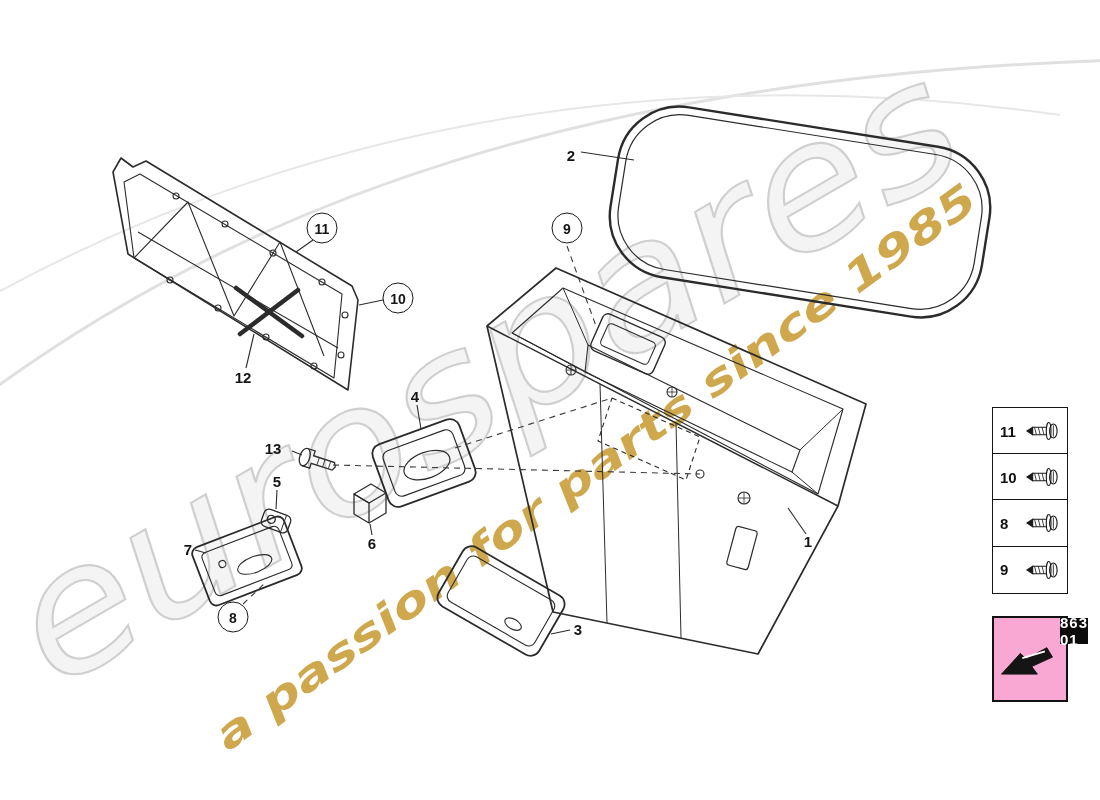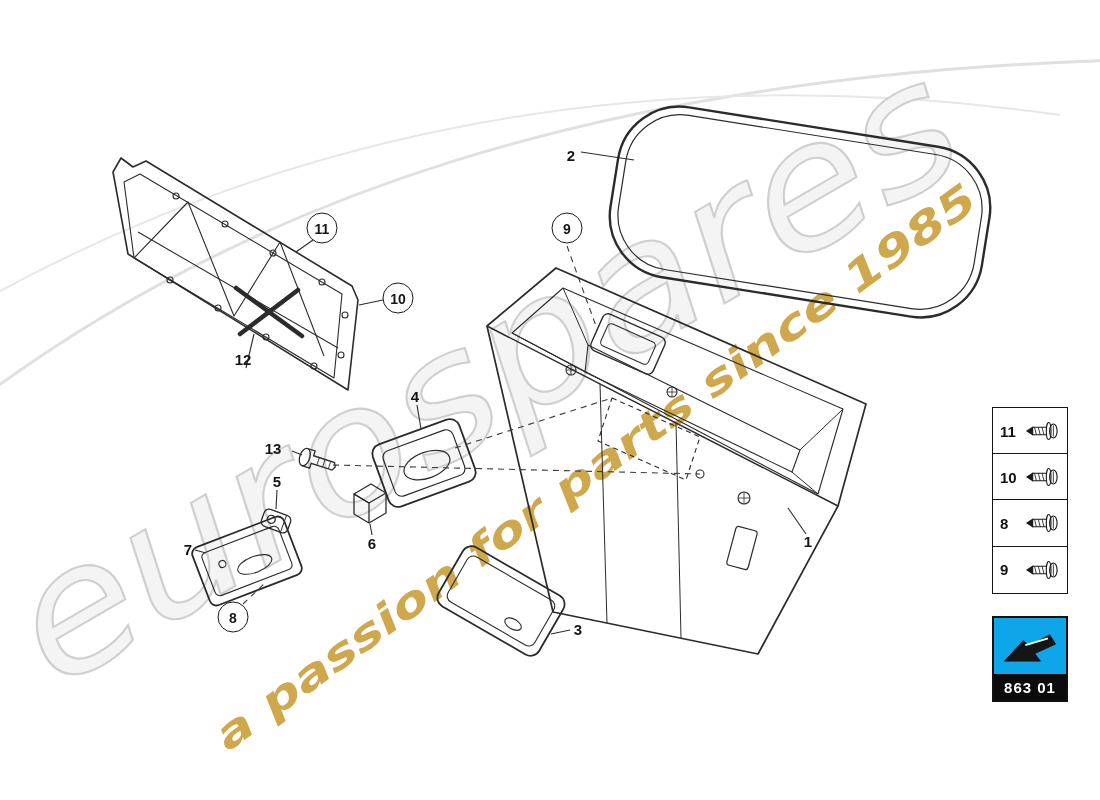--- a/index.html
+++ b/index.html
@@ -196,7 +196,7 @@
   <div class="callout circled" style="left:233px; top:617px">8</div>
 
   <div class="callout" style="left:571px; top:155px">2</div>
-  <div class="callout" style="left:243px; top:359px">12</div>
+  <div class="callout" style="left:243px; top:377px">12</div>
   <div class="callout" style="left:415px; top:396px">4</div>
   <div class="callout" style="left:273px; top:448px">13</div>
   <div class="callout" style="left:277px; top:481px">5</div>

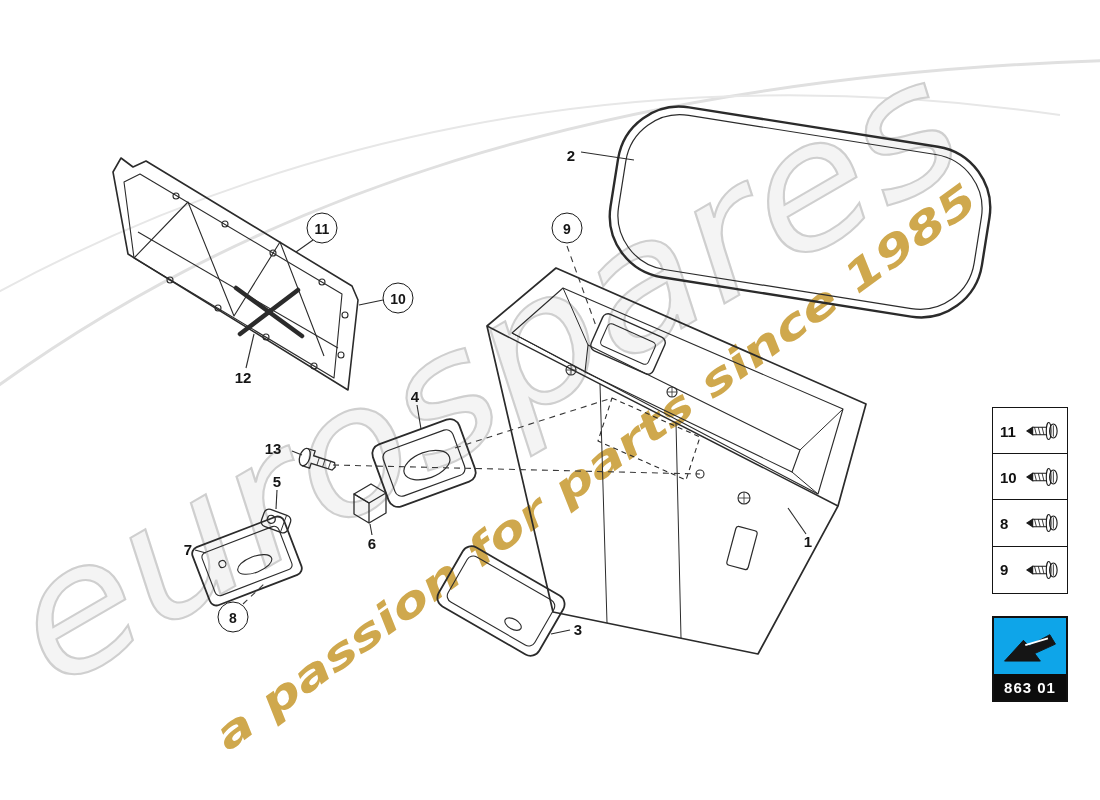--- a/index.html
+++ b/index.html
@@ -49,8 +49,8 @@
     position:absolute; left:992px; top:616px;
     width:76px; height:86px;
     border:2px solid #111;
-    background:#0ea5e9;
-    display:flex; flex-direction:column;
+    background:#f9a8d4;
+    display:flex; flex-direction:row;
     z-index:6; cursor:pointer;
   }
   .code-box .icon-area { flex:1; display:flex; align-items:center; justify-content:center; }

